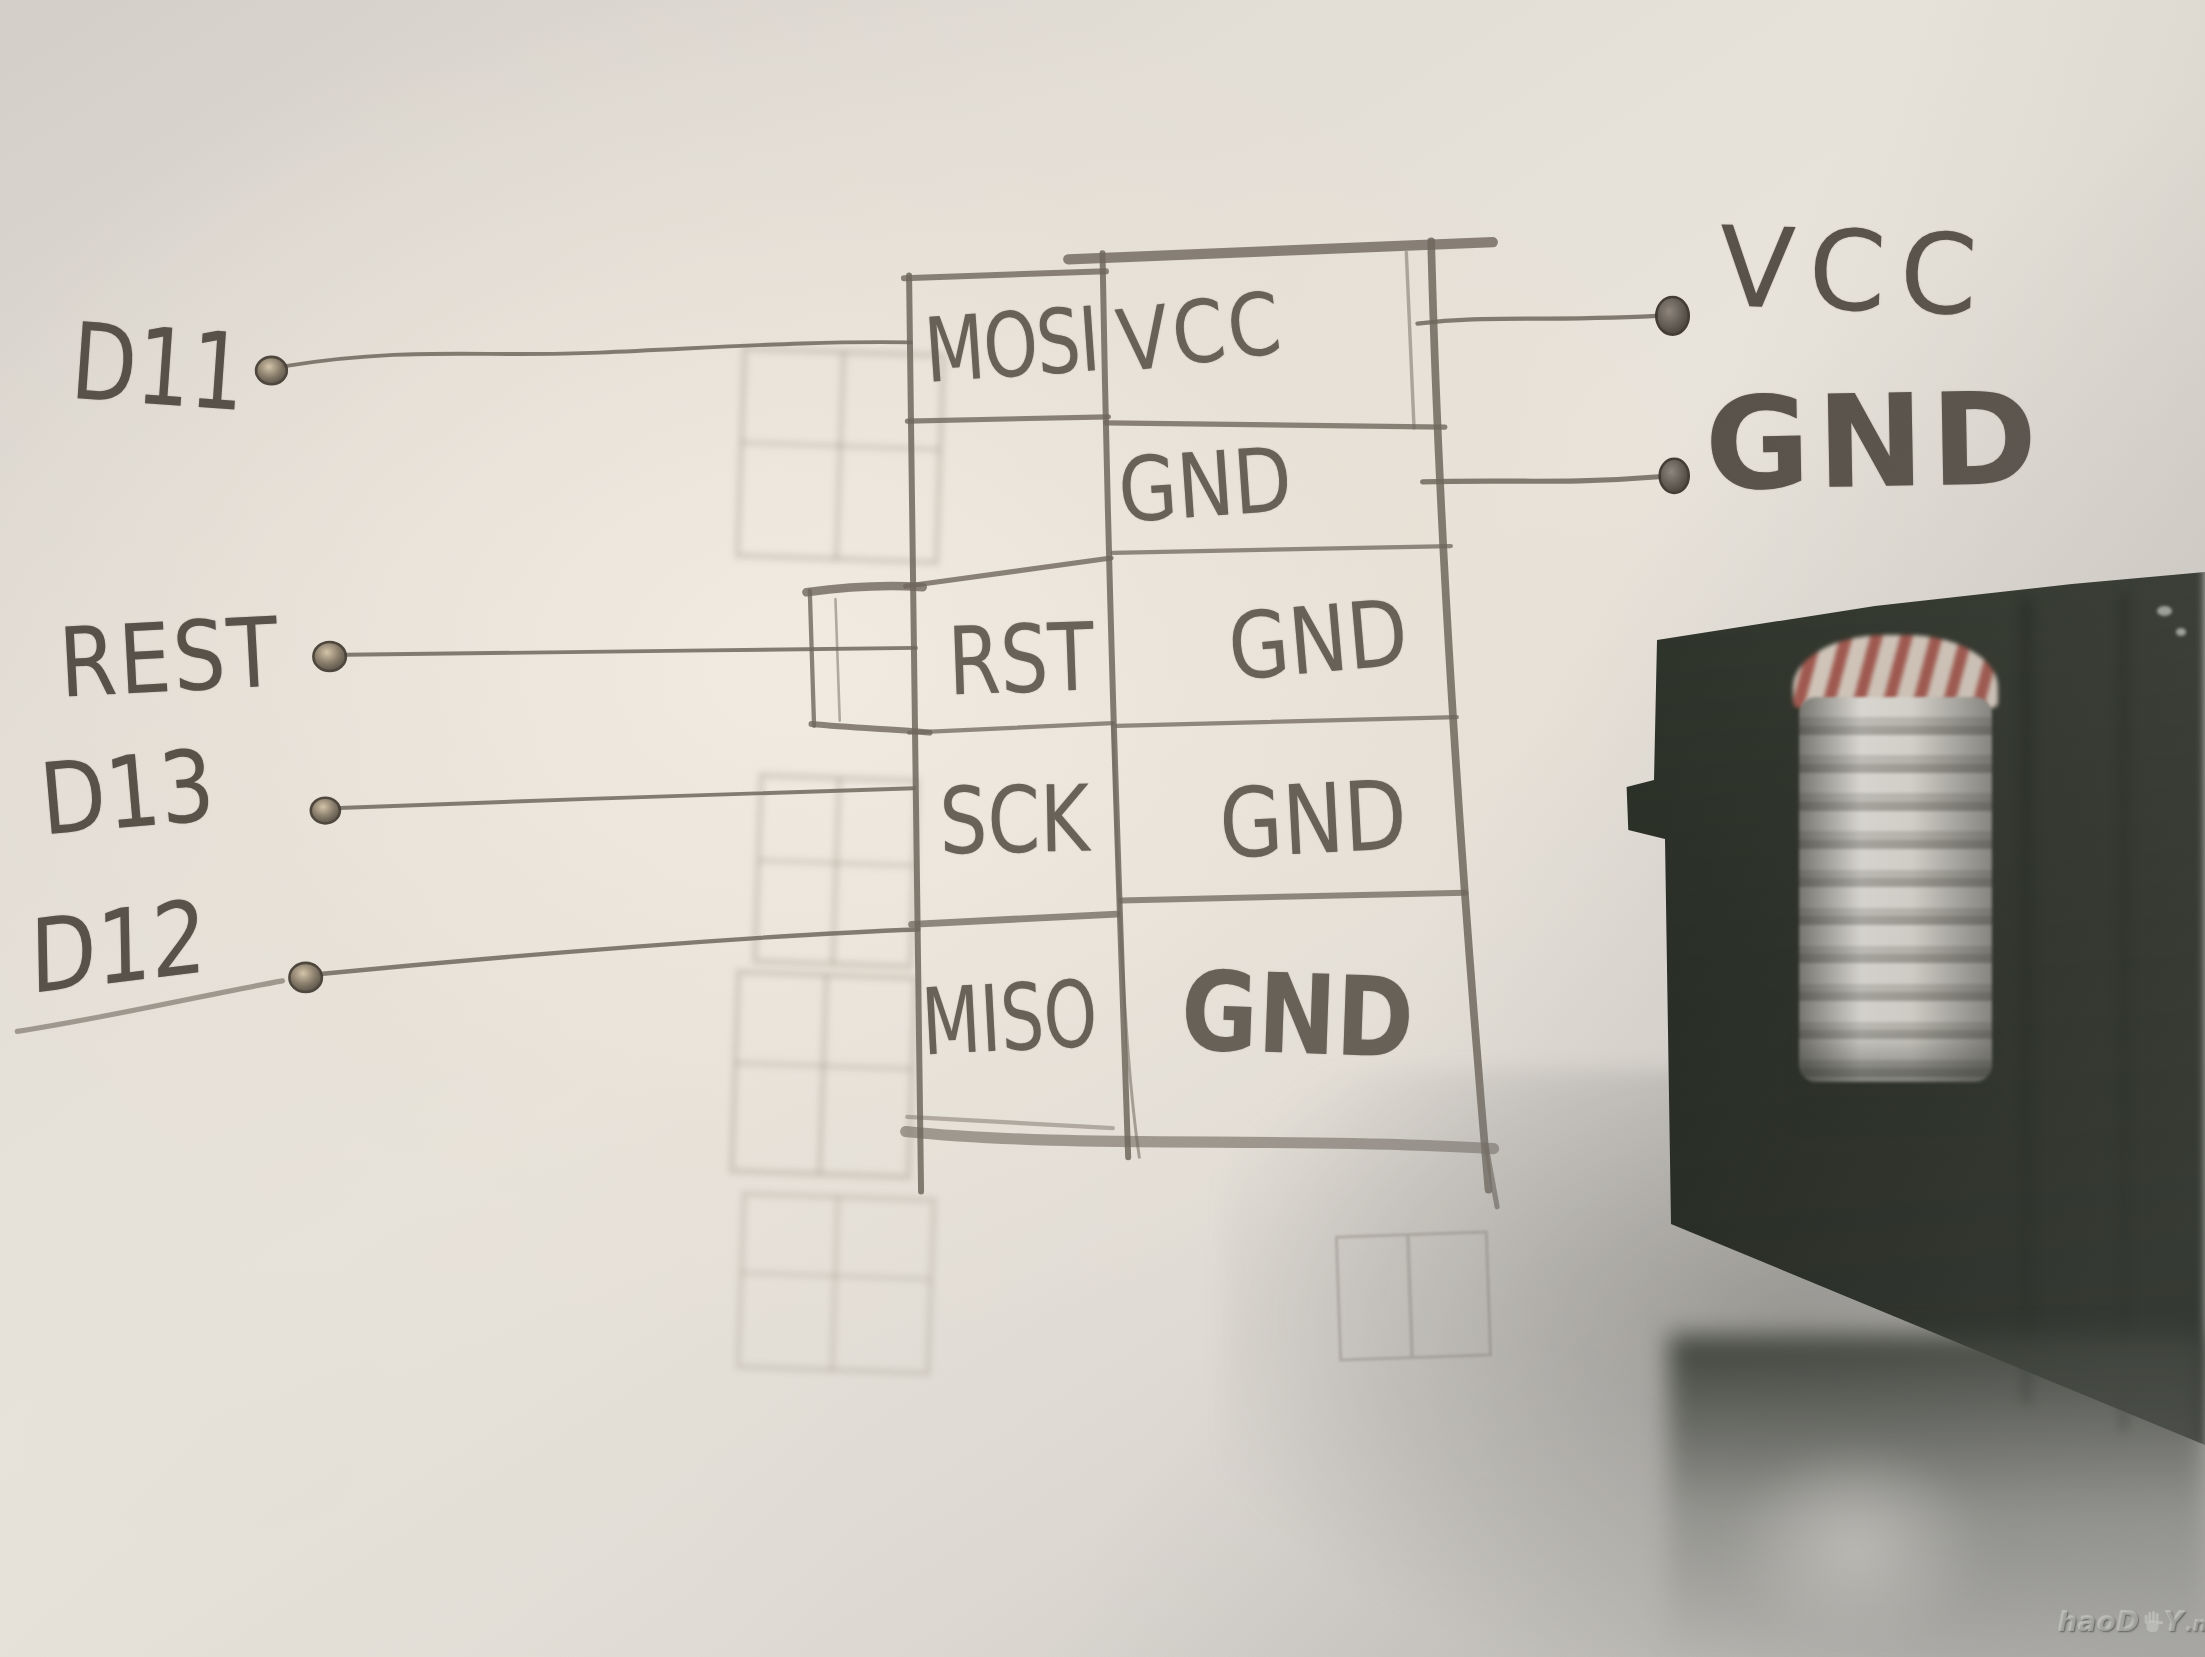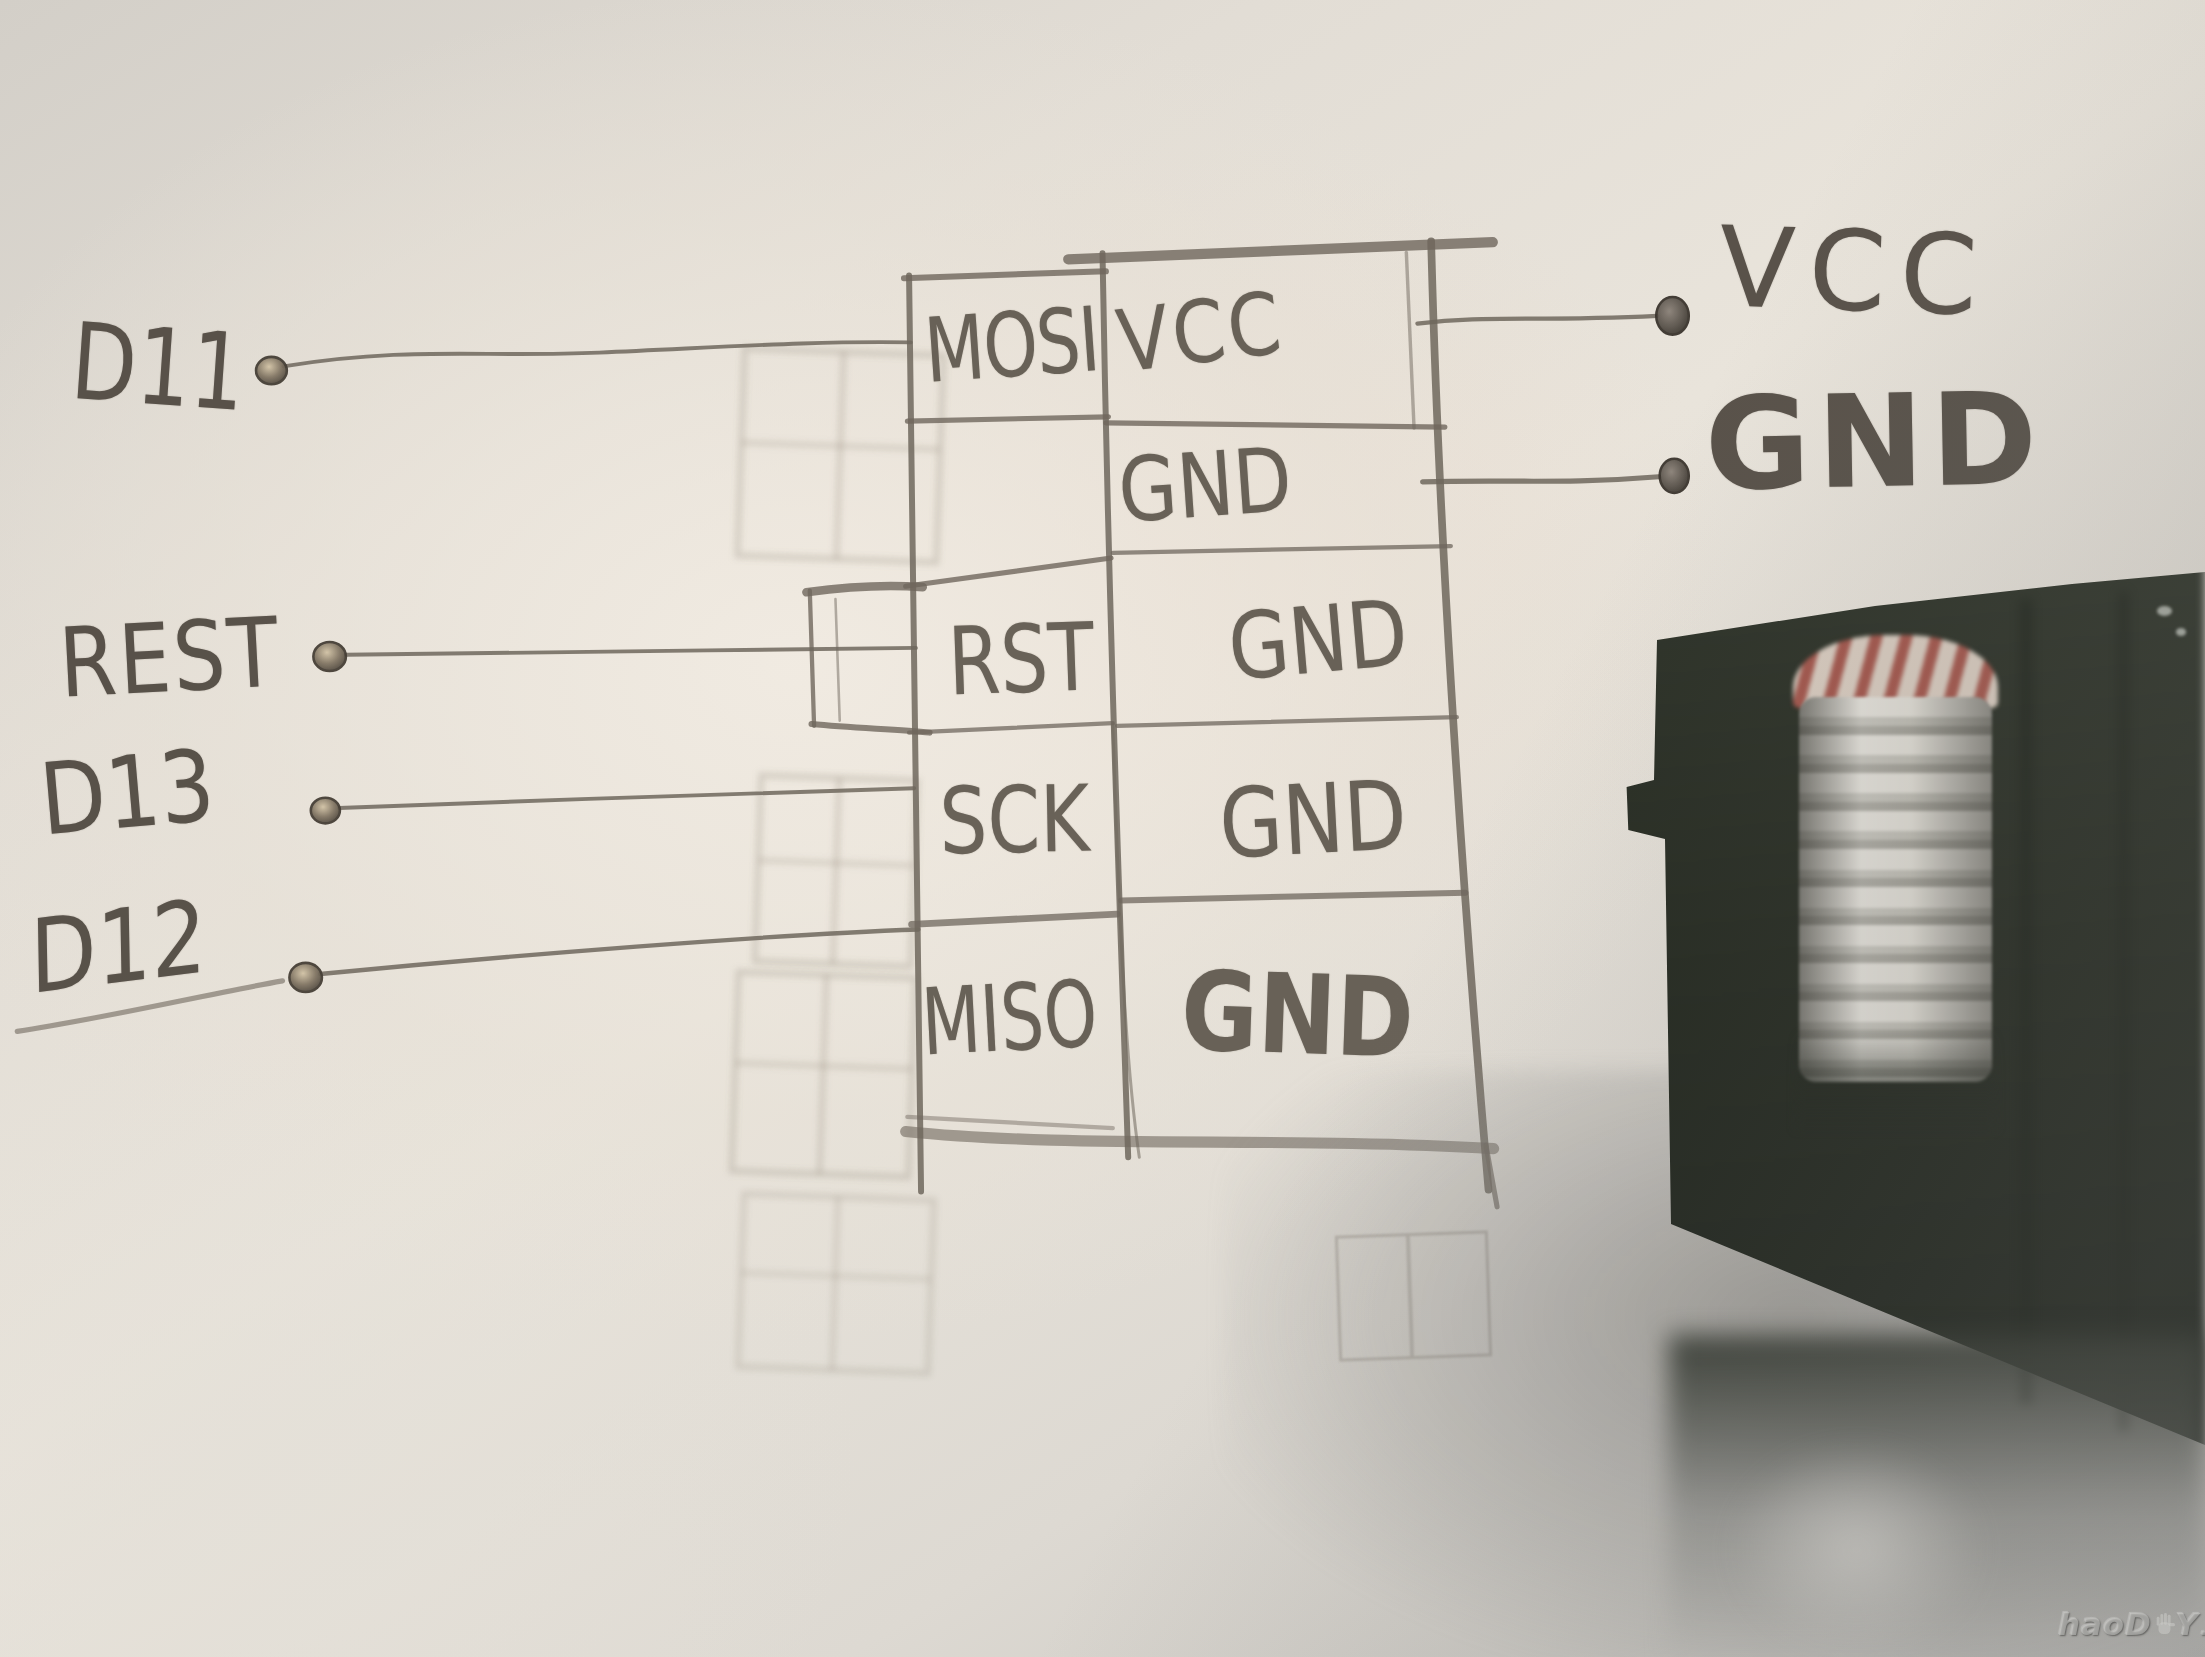--- a/index.html
+++ b/index.html
@@ -81,7 +81,7 @@
   .watermark{position:absolute;left:2058px;top:1606px;display:flex;align-items:baseline;
     font-style:italic;font-weight:bold;color:rgba(206,206,203,.55);
     text-shadow:0.9px 0.9px 1.7px rgba(55,55,53,.6), -0.9px -0.9px 0.9px rgba(255,255,255,.28);}
-  .wm-main{font-size:31px;letter-spacing:0.9px;}
+  .wm-main{font-size:27px;letter-spacing:0.9px;}
   .wm-hand{width:22px;height:26px;margin:0 0.9px;align-self:center;}
   .wm-net{font-size:19px;margin-left:1.7px;color:rgba(200,200,197,.45);}
 </style>

